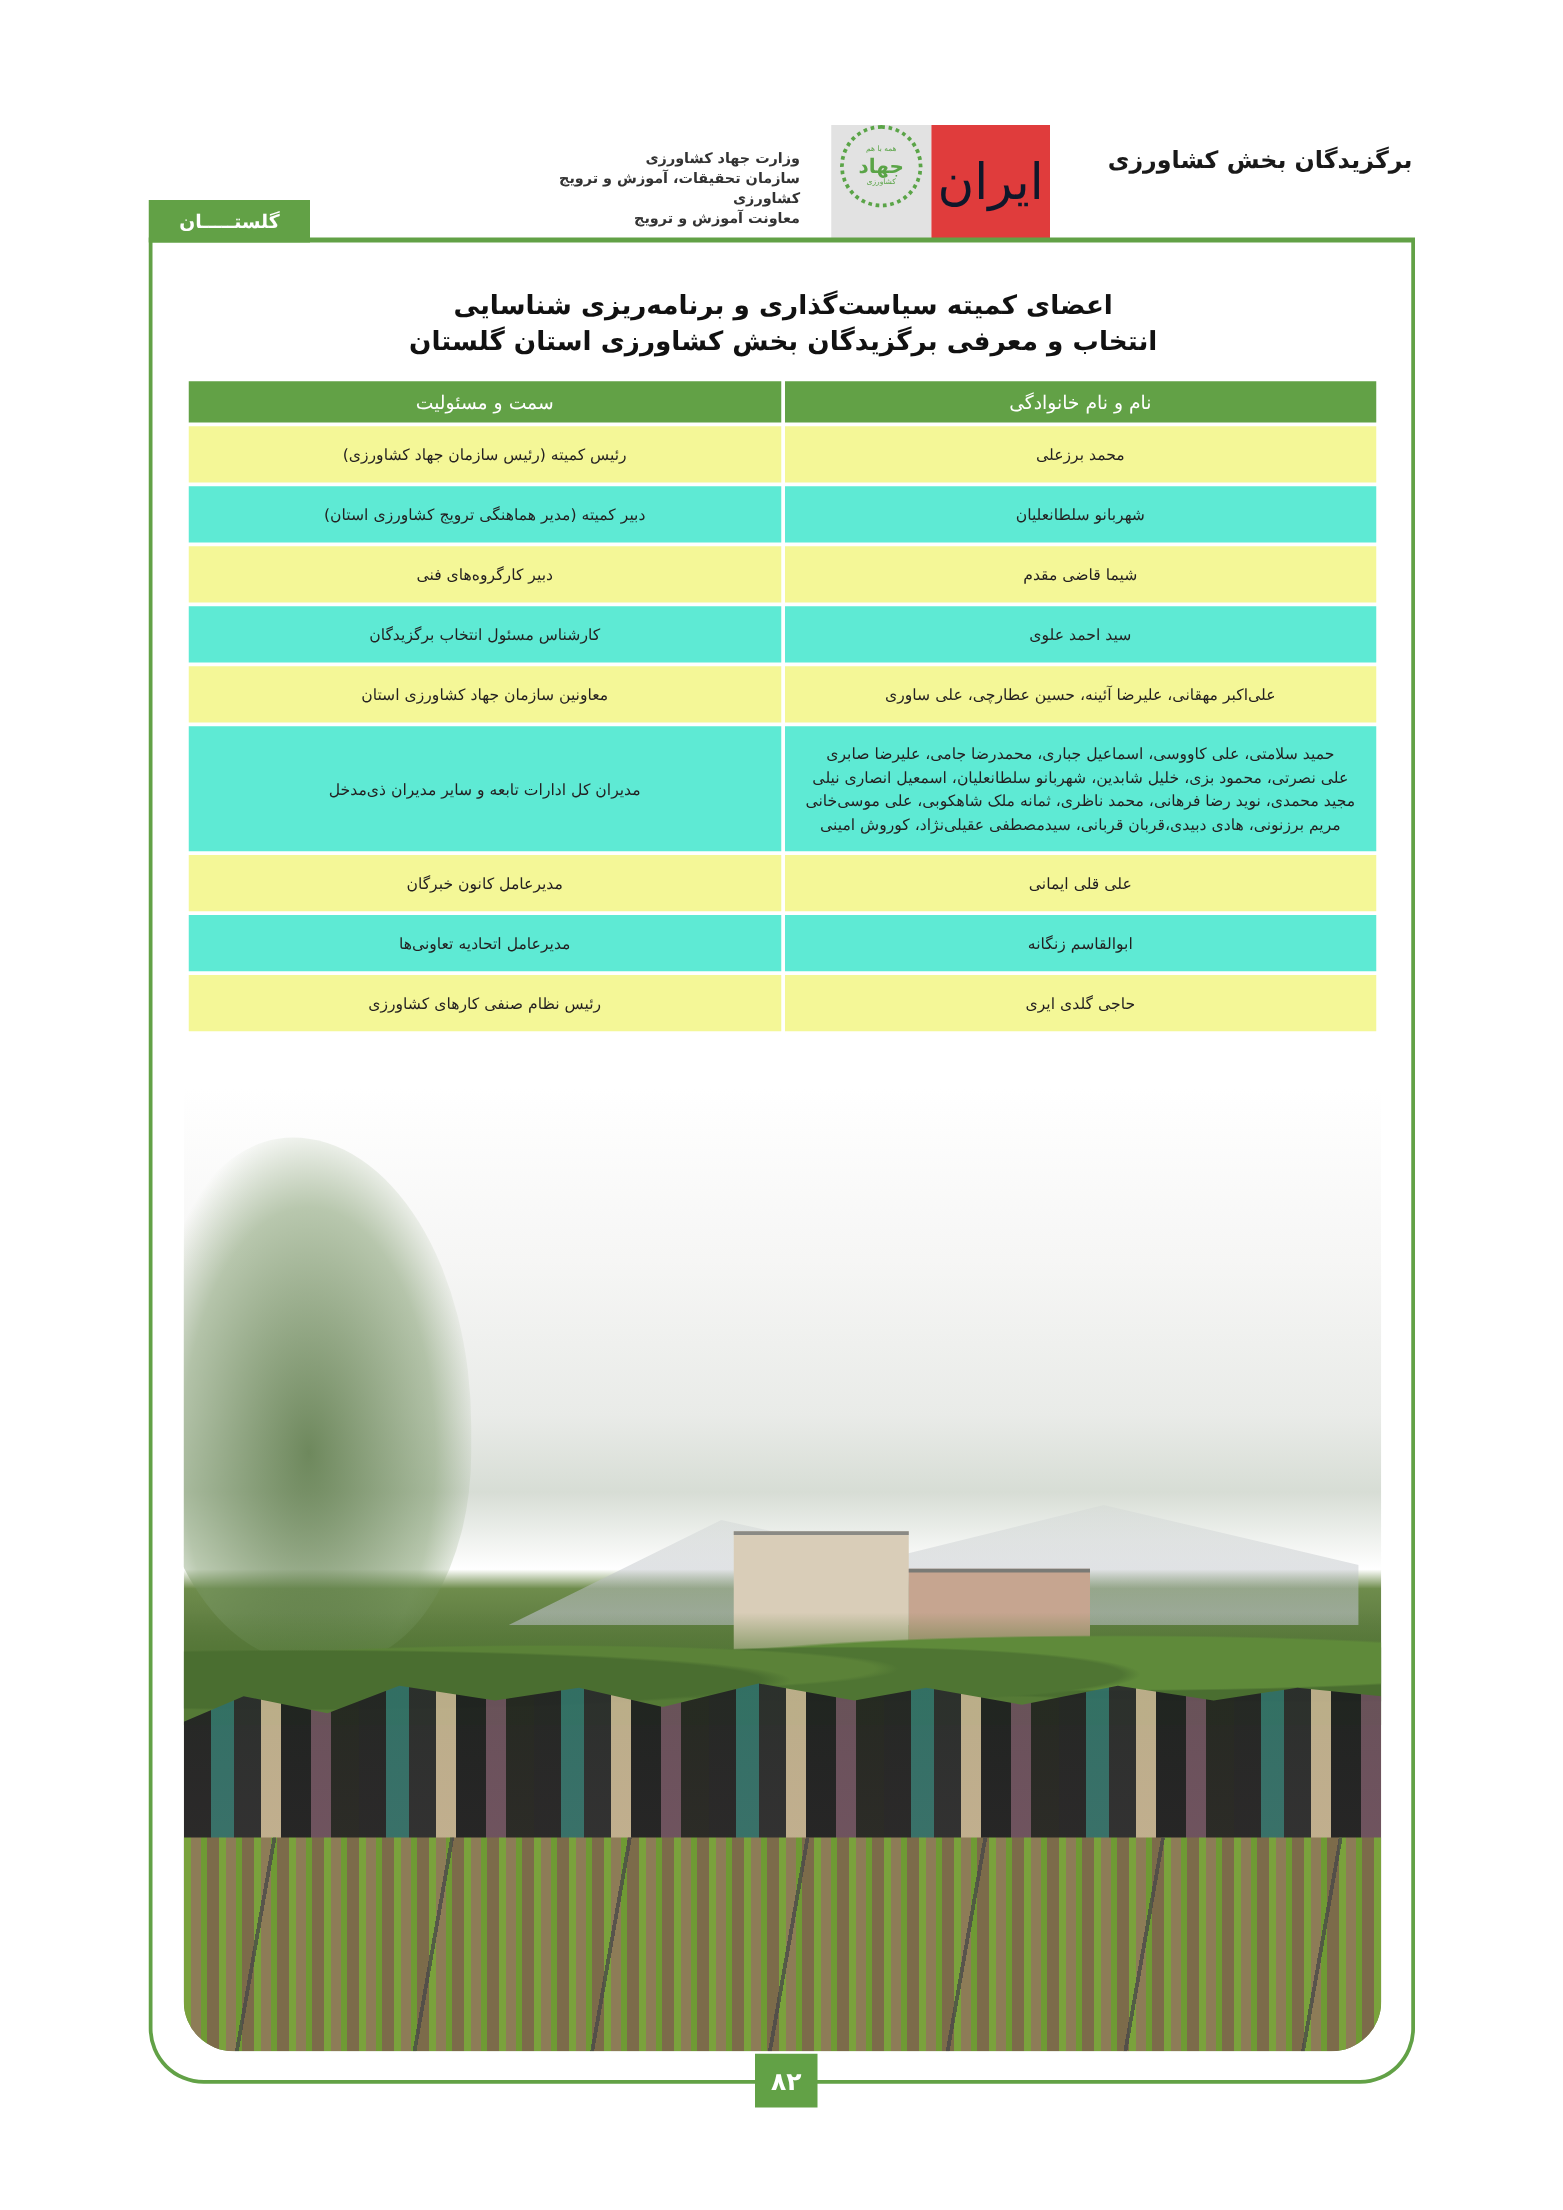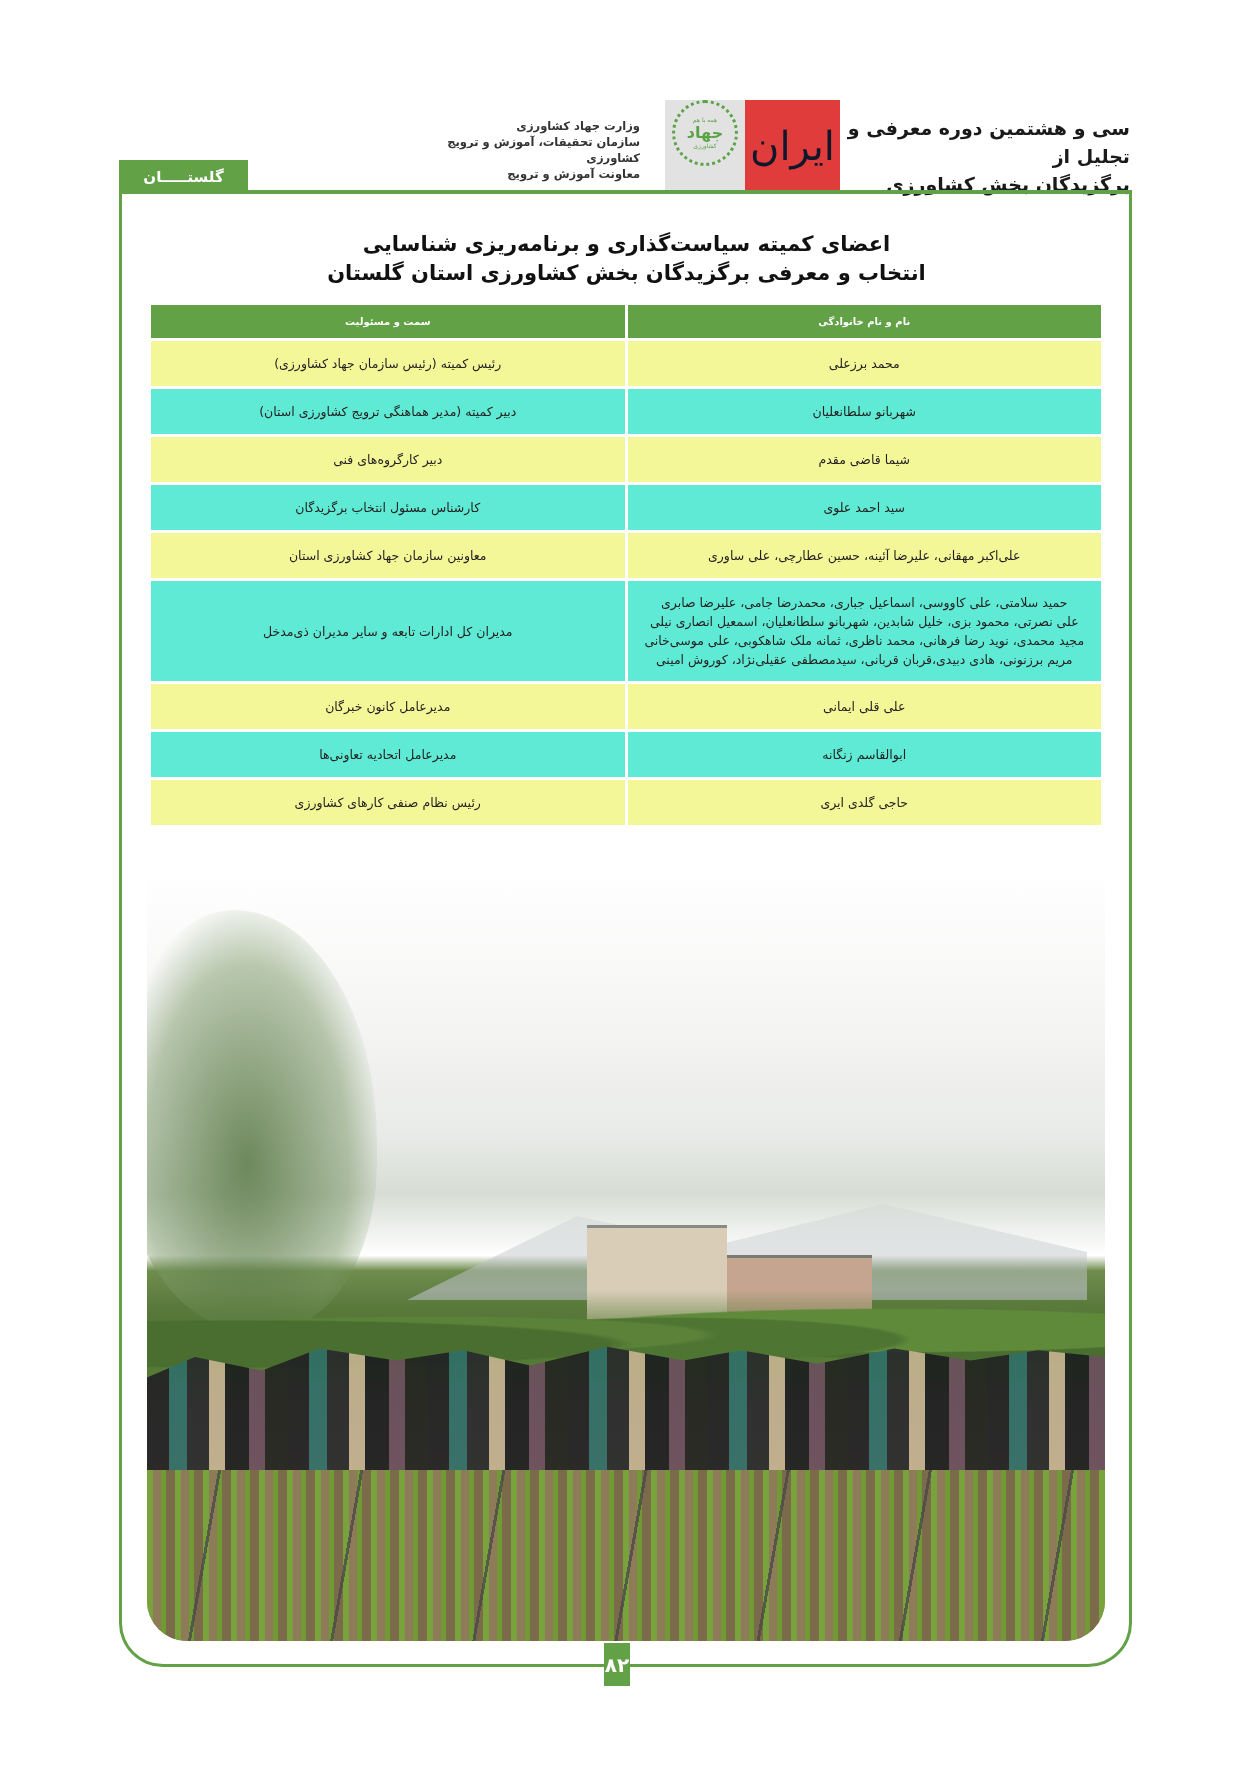--- a/index.html
+++ b/index.html
@@ -141,7 +141,6 @@
 <body>
 
 <div class="hdr-title">
-  <div>سی و هشتمین دوره معرفی و تجلیل از</div>
   <div>برگزیدگان بخش کشاورزی</div>
 </div>
 

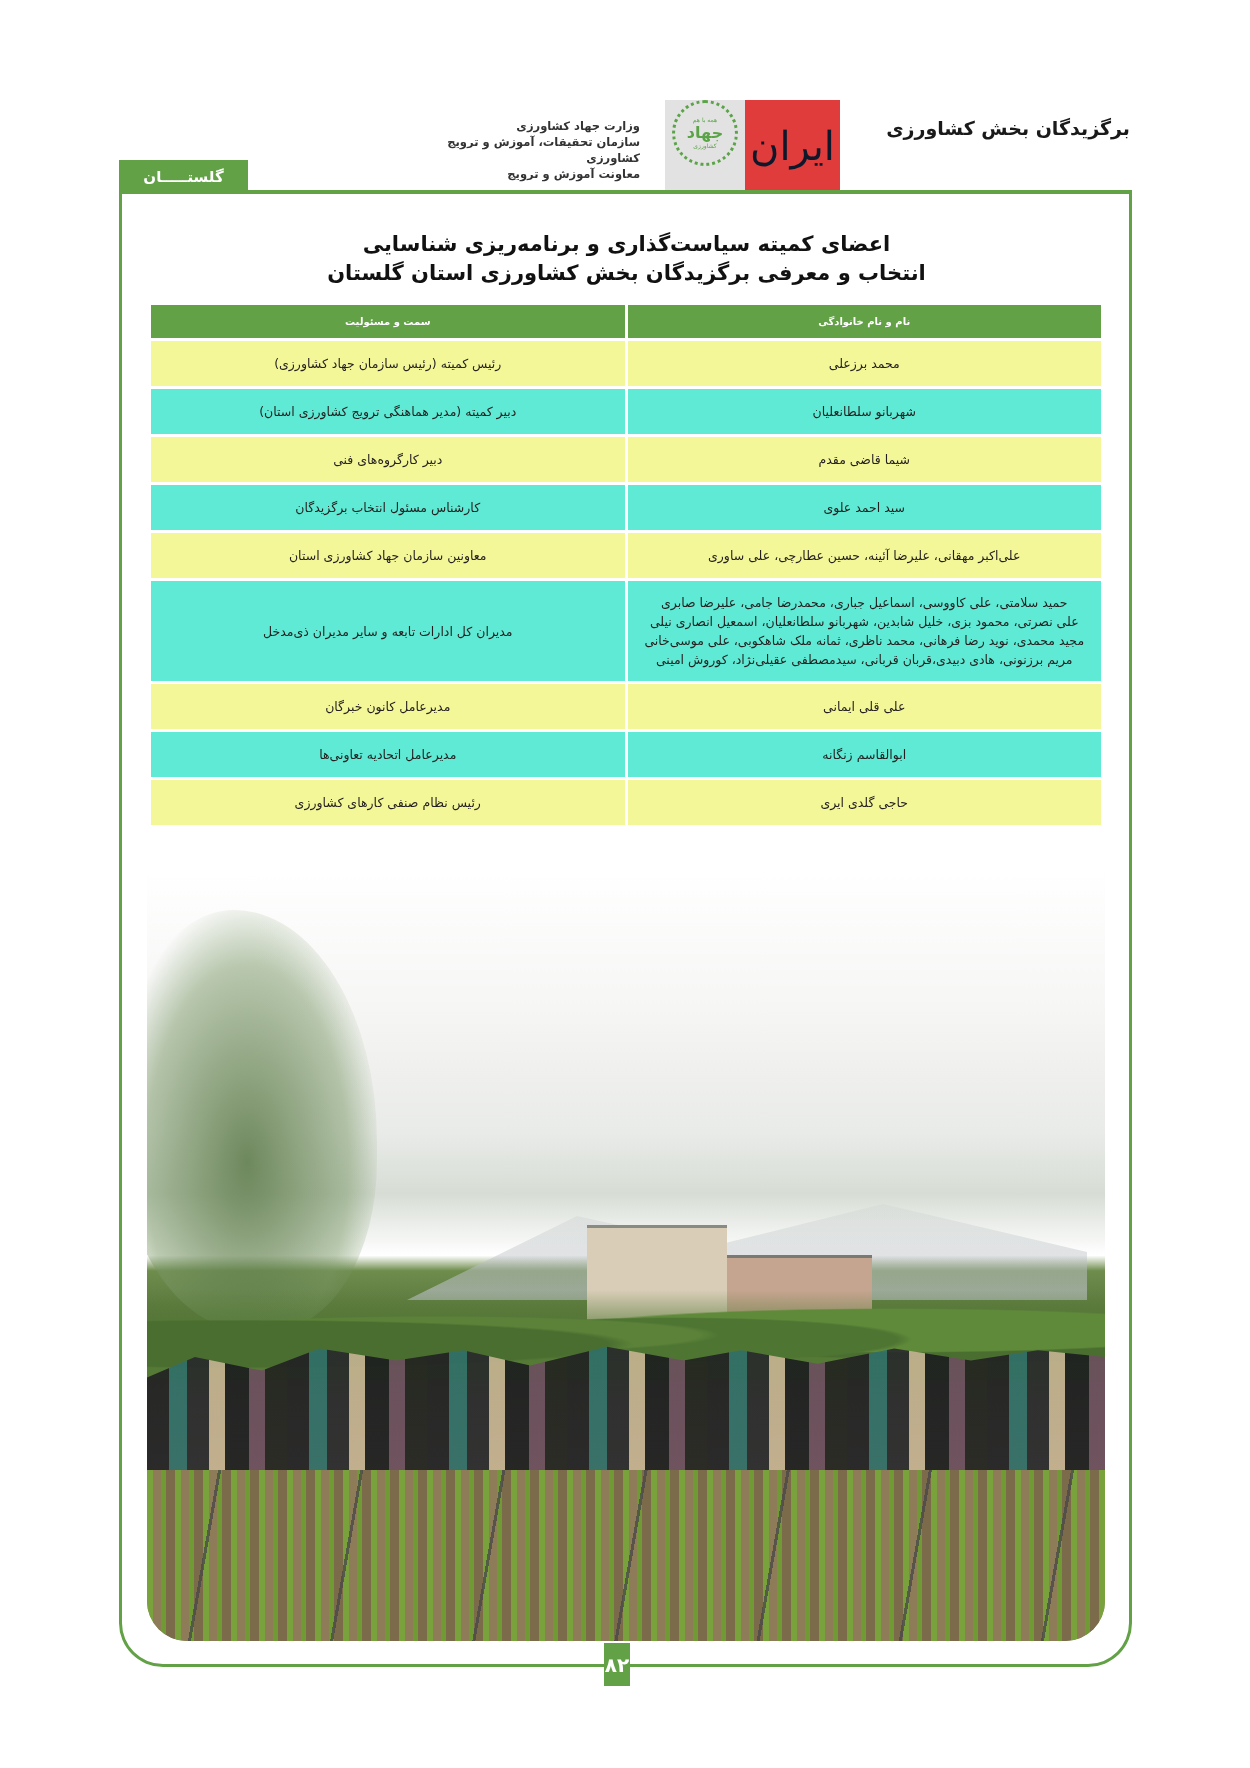--- a/index.html
+++ b/index.html
@@ -68,7 +68,7 @@
     font-size: 12.5px; color: #231f20;
   }
   .tbl th {
-    background: #62a146; color: #fff; font-weight: bold; font-size: 10px;
+    background: #62a146; color: #fff; font-weight: normal; font-size: 15px;
     height: 33px; text-align: center; vertical-align: middle; margin-left: 12px;
   }
   .tbl td {

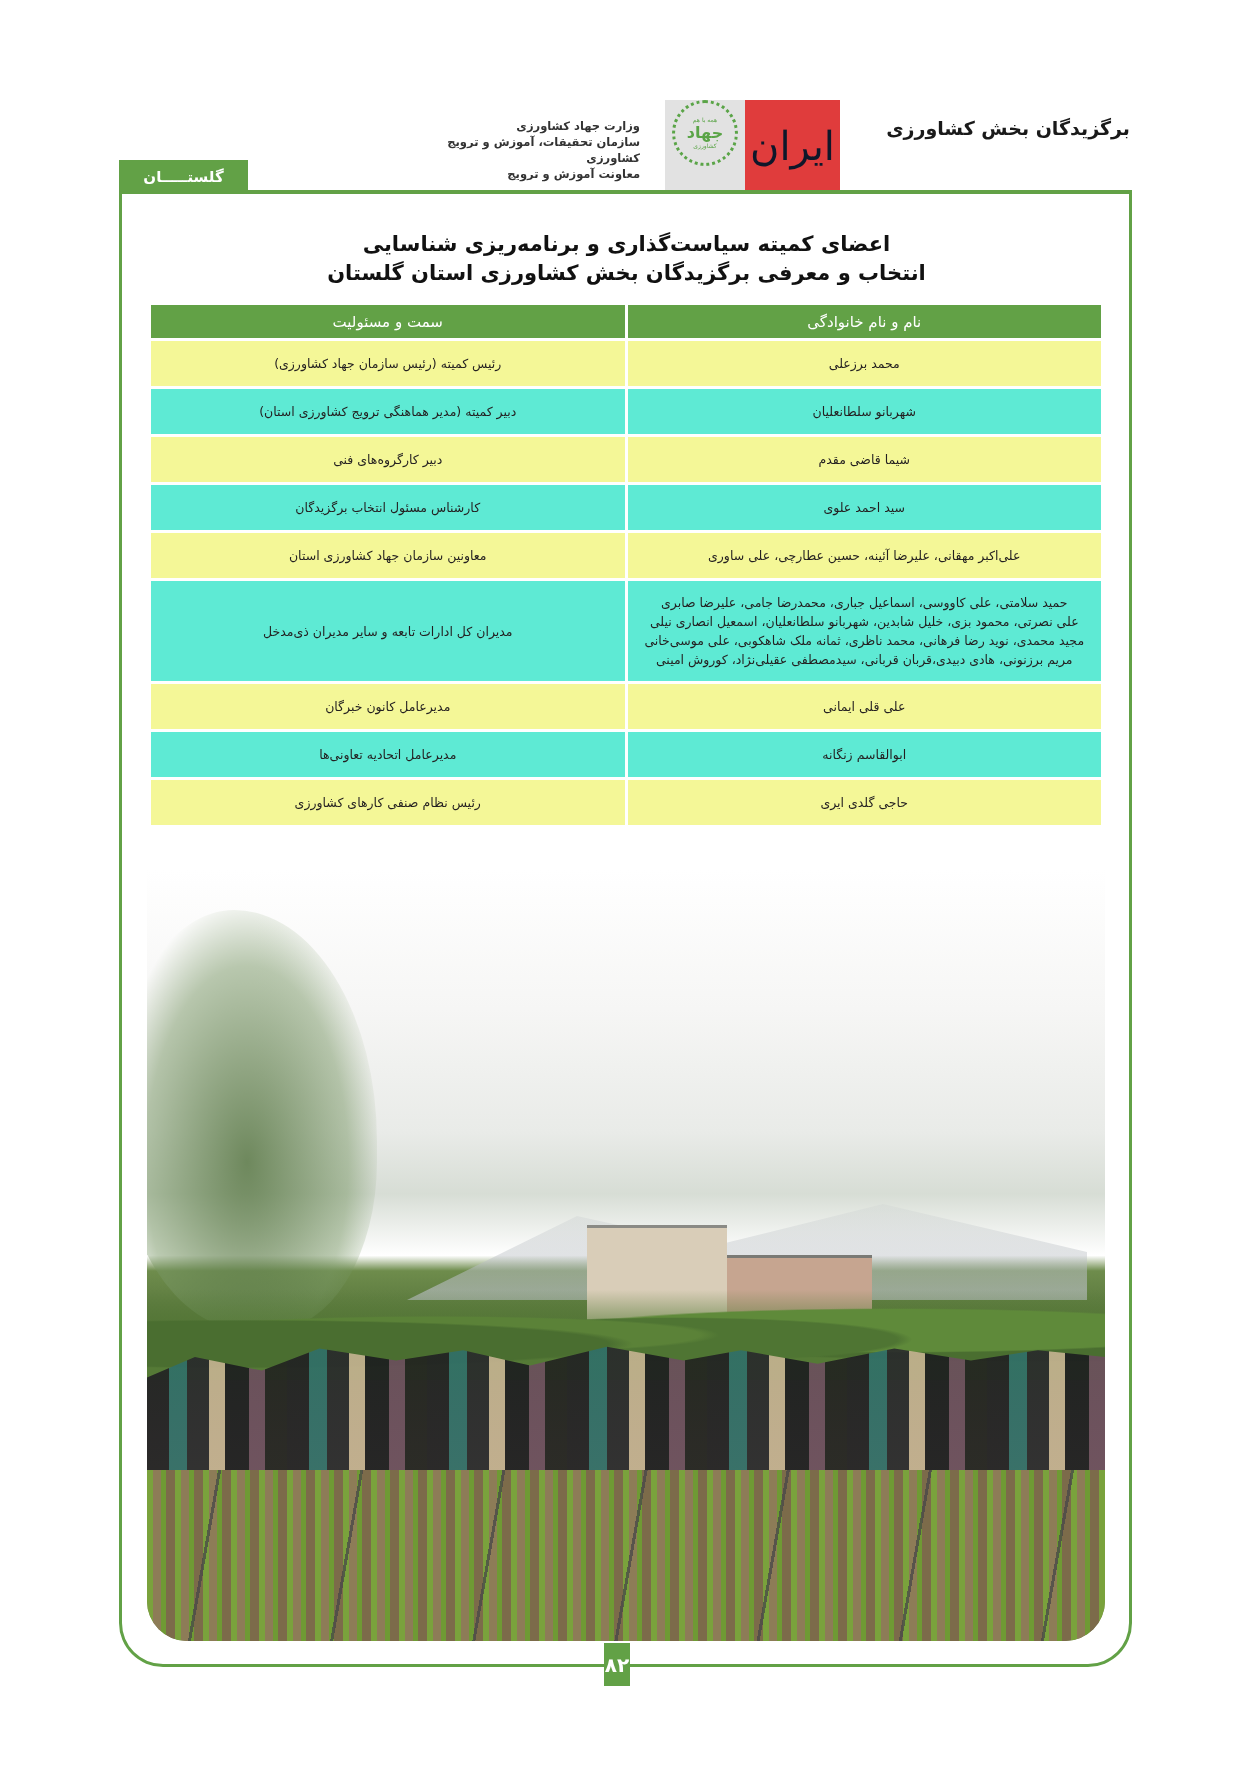--- a/index.html
+++ b/index.html
@@ -132,7 +132,7 @@
 
   
   .page-num {
-    position: absolute; left: 604px; top: 1643px; width: 26px; height: 43px;
+    position: absolute; left: 604px; top: 1643px; width: 50px; height: 43px;
     background: #62a146; color: #fff; font-weight: bold; font-size: 20px;
     display: flex; align-items: center; justify-content: center;
   }

